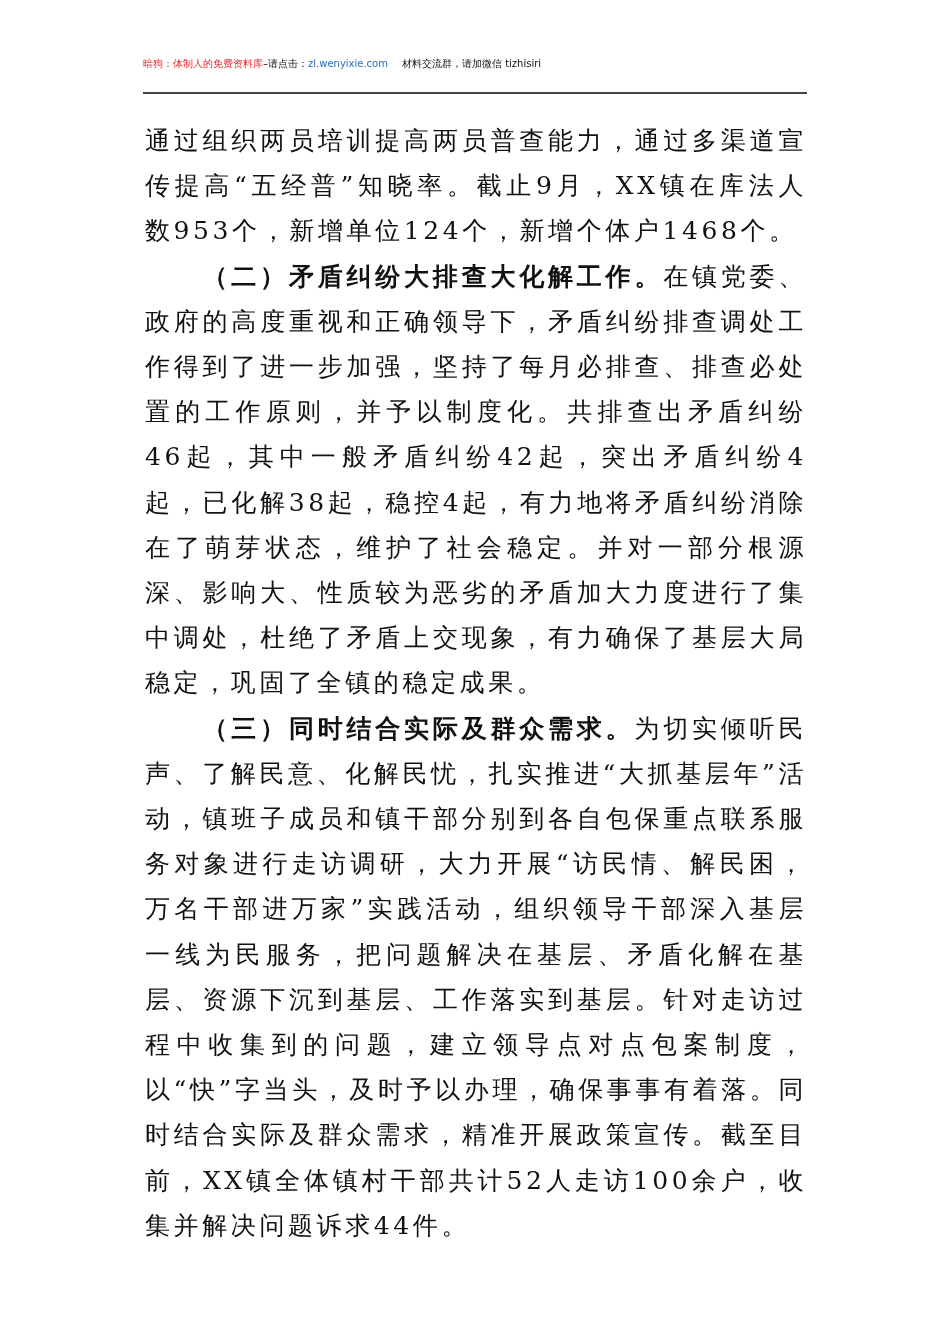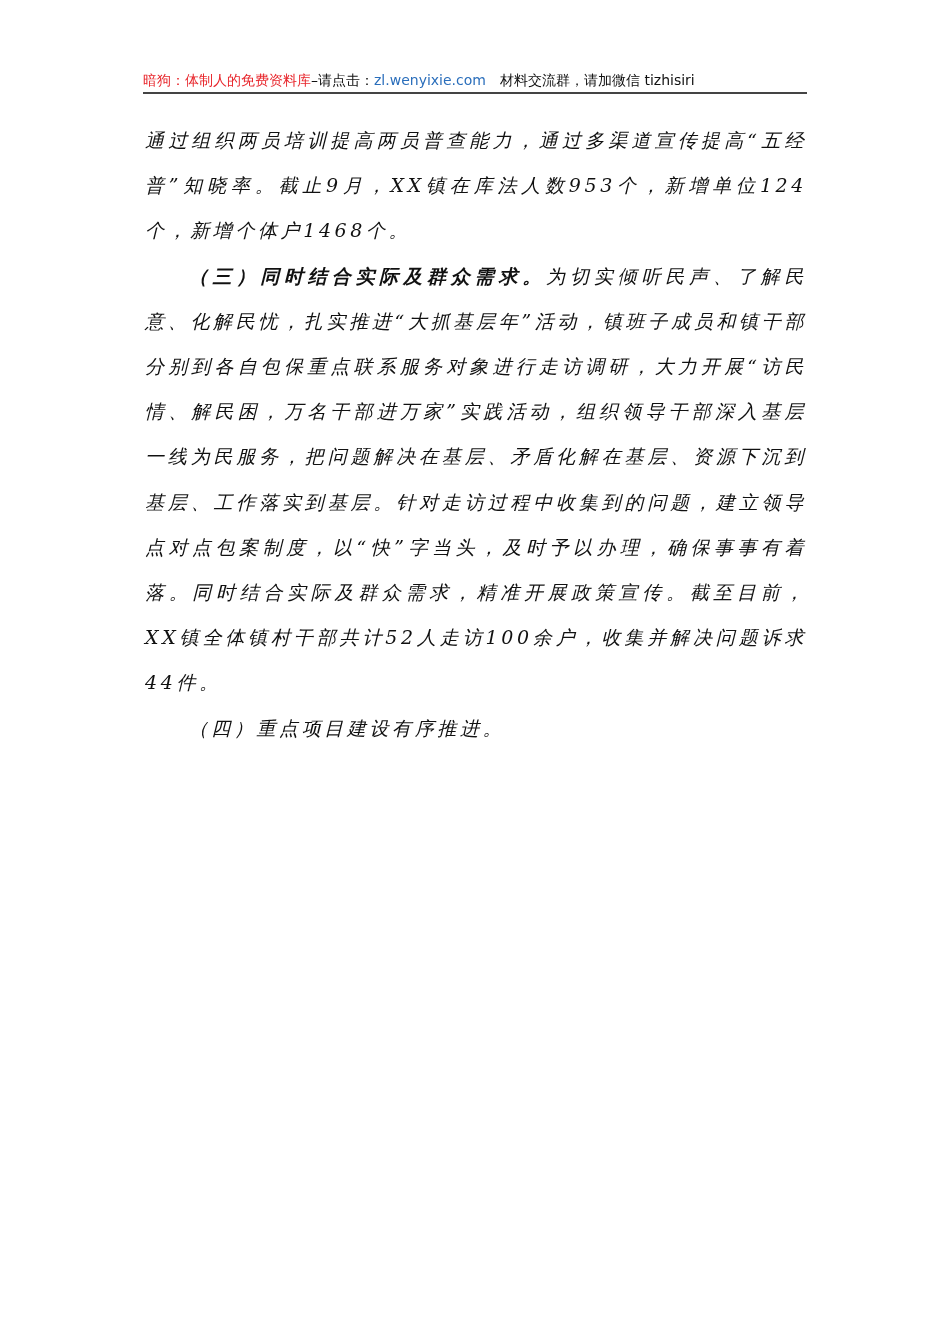--- a/index.html
+++ b/index.html
@@ -23,11 +23,11 @@
     .header {
       position: absolute;
       left: 143px;
-      top: 68px;
+      top: 52px;
       width: 664px;
       height: 24px;
       font-family: "DejaVu Sans", "Liberation Sans", sans-serif;
-      font-size: 14px;
+      font-size: 10px;
       line-height: 24px;
       white-space: nowrap;
       color: #111111;

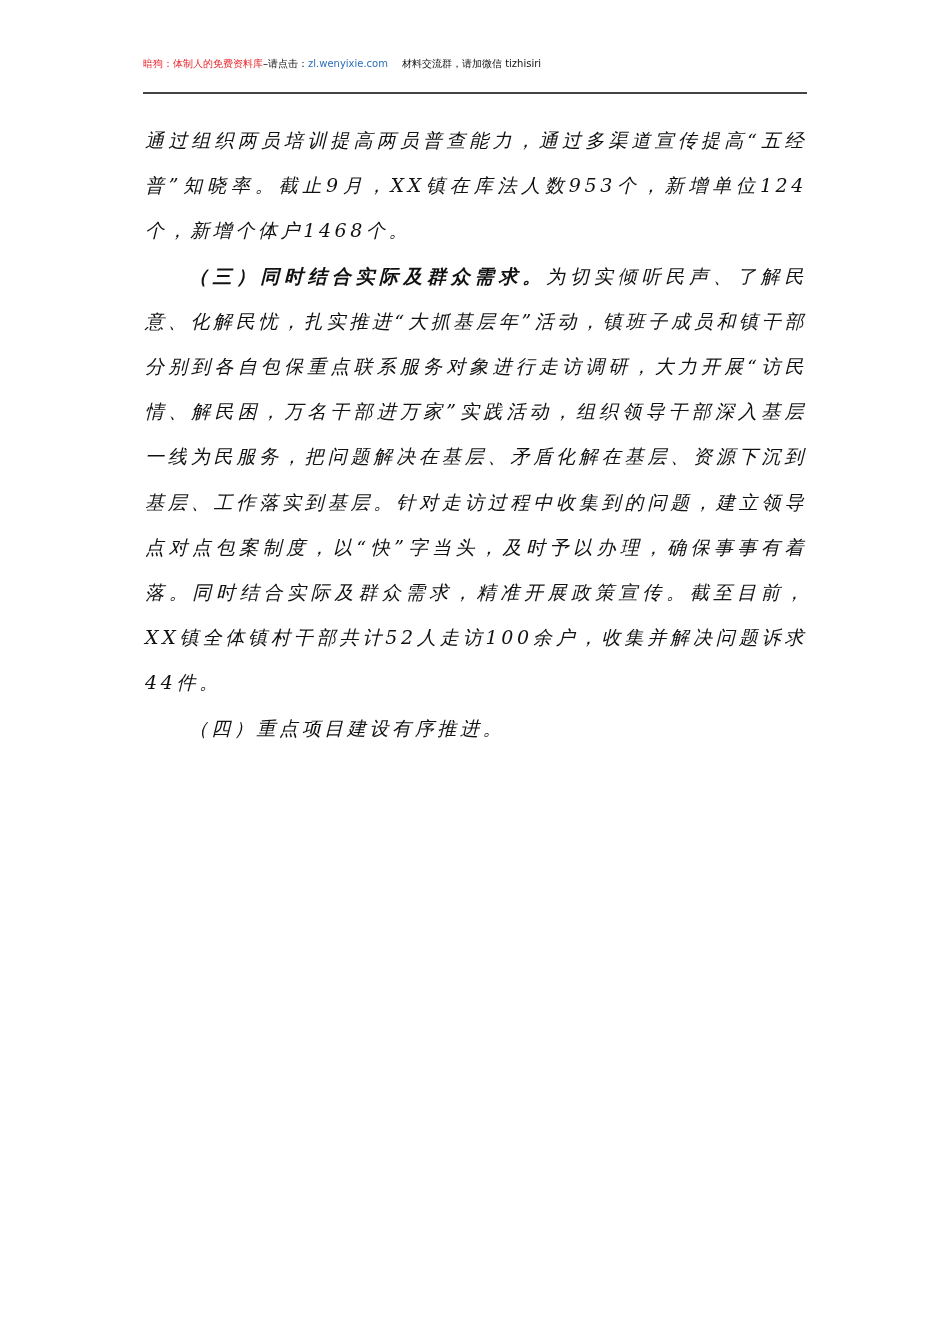--- a/index.html
+++ b/index.html
@@ -49,11 +49,10 @@
       top: 118px;
       width: 662px;
       font-family: "DejaVu Serif", "Liberation Serif", serif;
-      font-size: 19px;
+      font-size: 25px;
       line-height: 45.2px;
       color: #111111;
       letter-spacing: 3.6px;
-      font-style: italic;
     }
     .para {
       margin: 0;

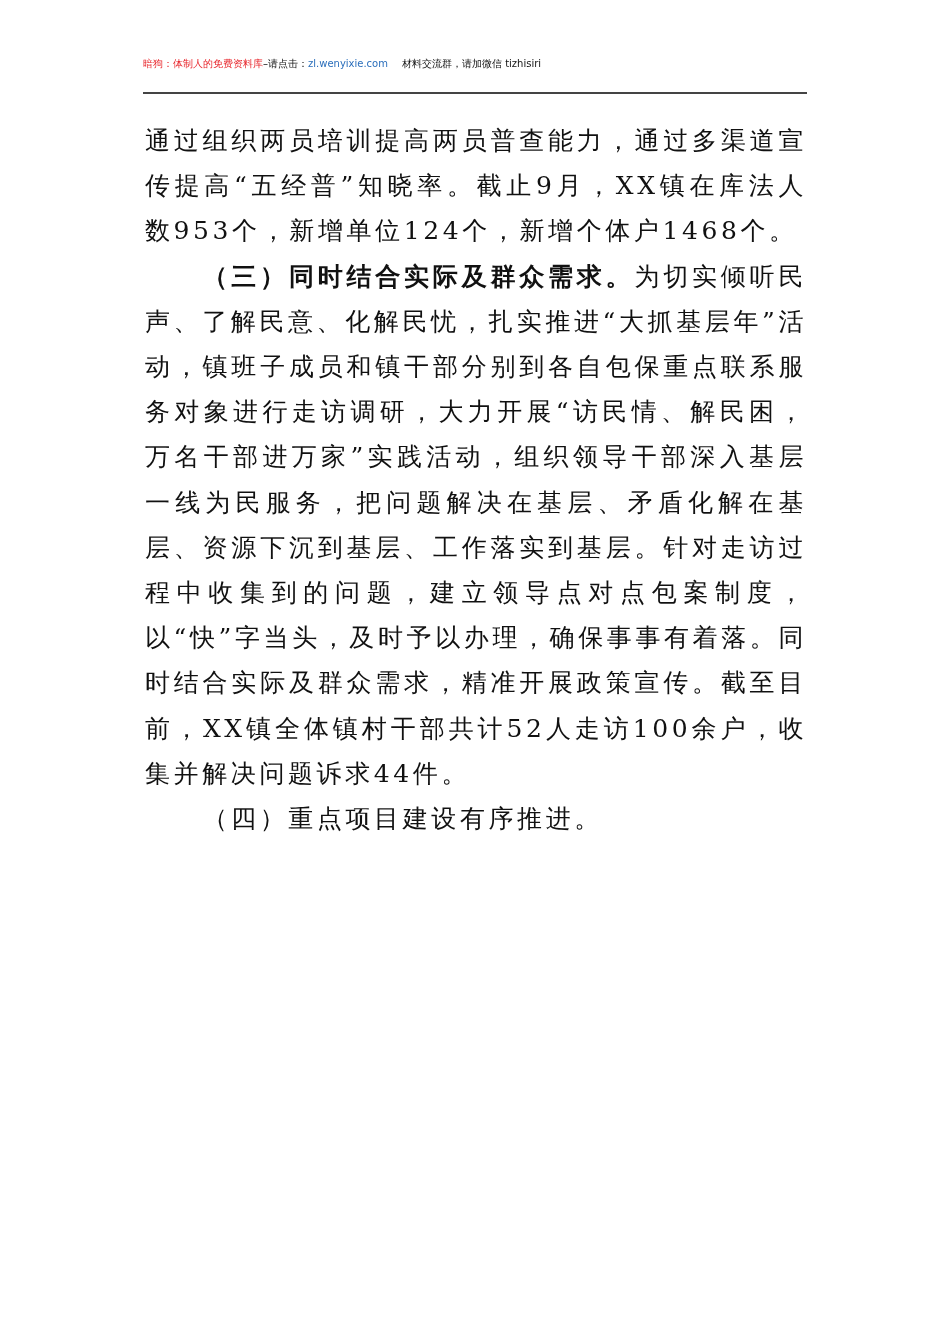--- a/index.html
+++ b/index.html
@@ -81,6 +81,9 @@
       <span>通过组织两员培训提高两员普查能力，通过多渠道宣传提高“五经普”知晓率。截止9月，XX镇在库法人数953个，新增单位124个，新增个体户1468个。</span>
     </p>
     <p class="para indent">
+      <span class="heading-bold">（二）矛盾纠纷大排查大化解工作。</span><span>在镇党委、政府的高度重视和正确领导下，矛盾纠纷排查调处工作得到了进一步加强，坚持了每月必排查、排查必处置的工作原则，并予以制度化。共排查出矛盾纠纷46起，其中一般矛盾纠纷42起，突出矛盾纠纷4起，已化解38起，稳控4起，有力地将矛盾纠纷消除在了萌芽状态，维护了社会稳定。并对一部分根源深、影响大、性质较为恶劣的矛盾加大力度进行了集中调处，杜绝了矛盾上交现象，有力确保了基层大局稳定，巩固了全镇的稳定成果。</span>
+    </p>
+    <p class="para indent">
       <span class="heading-bold">（三）同时结合实际及群众需求。</span><span>为切实倾听民声、了解民意、化解民忧，扎实推进“大抓基层年”活动，镇班子成员和镇干部分别到各自包保重点联系服务对象进行走访调研，大力开展“访民情、解民困，万名干部进万家”实践活动，组织领导干部深入基层一线为民服务，把问题解决在基层、矛盾化解在基层、资源下沉到基层、工作落实到基层。针对走访过程中收集到的问题，建立领导点对点包案制度，以“快”字当头，及时予以办理，确保事事有着落。同时结合实际及群众需求，精准开展政策宣传。截至目前，XX镇全体镇村干部共计52人走访100余户，收集并解决问题诉求44件。</span>
     </p>
     <p class="para indent">

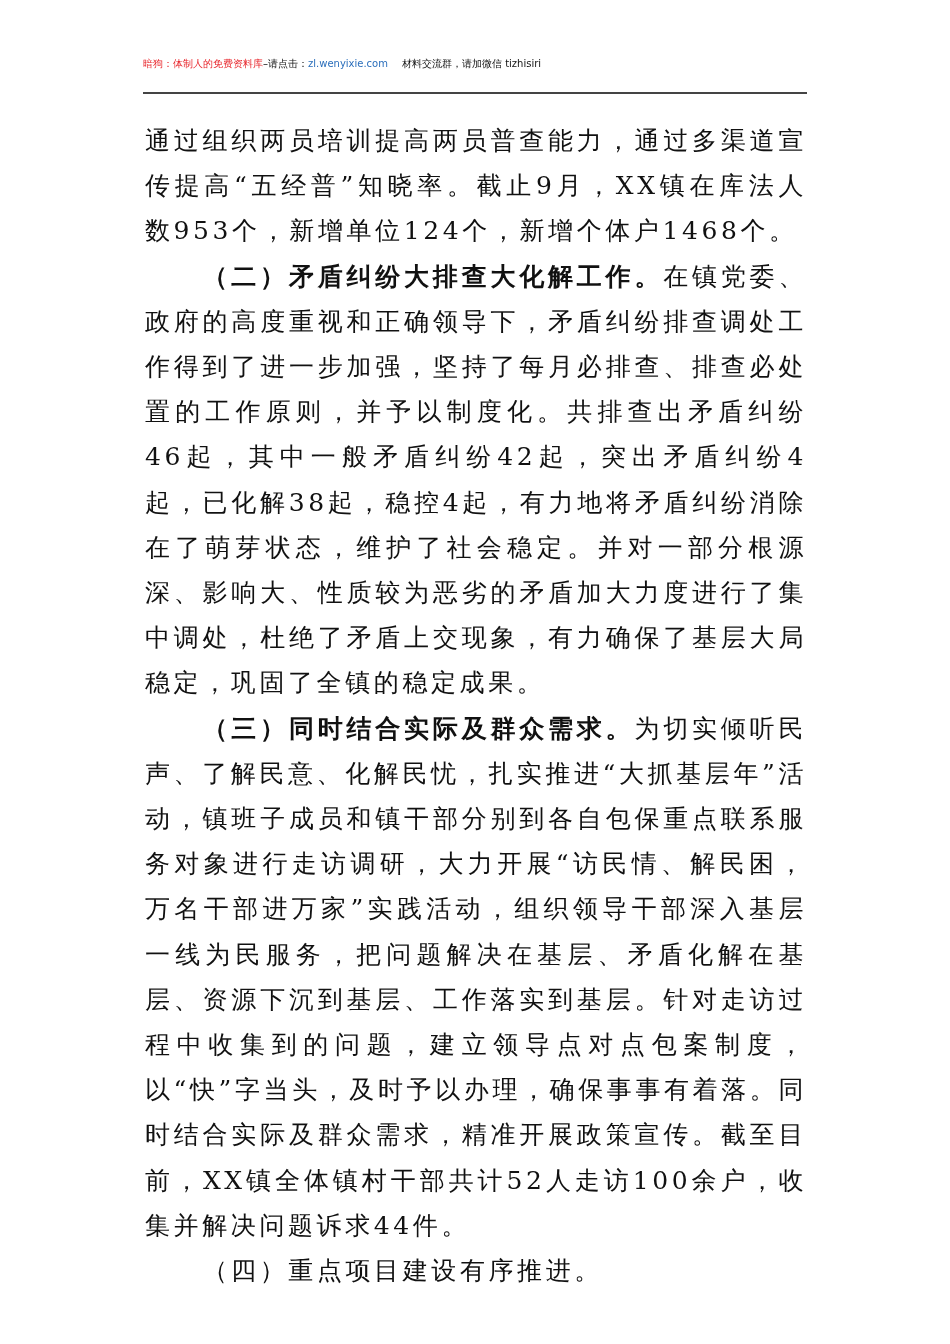--- a/index.html
+++ b/index.html
@@ -86,9 +86,6 @@
     <p class="para indent">
       <span class="heading-bold">（三）同时结合实际及群众需求。</span><span>为切实倾听民声、了解民意、化解民忧，扎实推进“大抓基层年”活动，镇班子成员和镇干部分别到各自包保重点联系服务对象进行走访调研，大力开展“访民情、解民困，万名干部进万家”实践活动，组织领导干部深入基层一线为民服务，把问题解决在基层、矛盾化解在基层、资源下沉到基层、工作落实到基层。针对走访过程中收集到的问题，建立领导点对点包案制度，以“快”字当头，及时予以办理，确保事事有着落。同时结合实际及群众需求，精准开展政策宣传。截至目前，XX镇全体镇村干部共计52人走访100余户，收集并解决问题诉求44件。</span>
     </p>
-    <p class="para indent">
-      <span class="heading-kai">（四）重点项目建设有序推进。</span><span></span>
-    </p>
   </div>
 
 </div>

